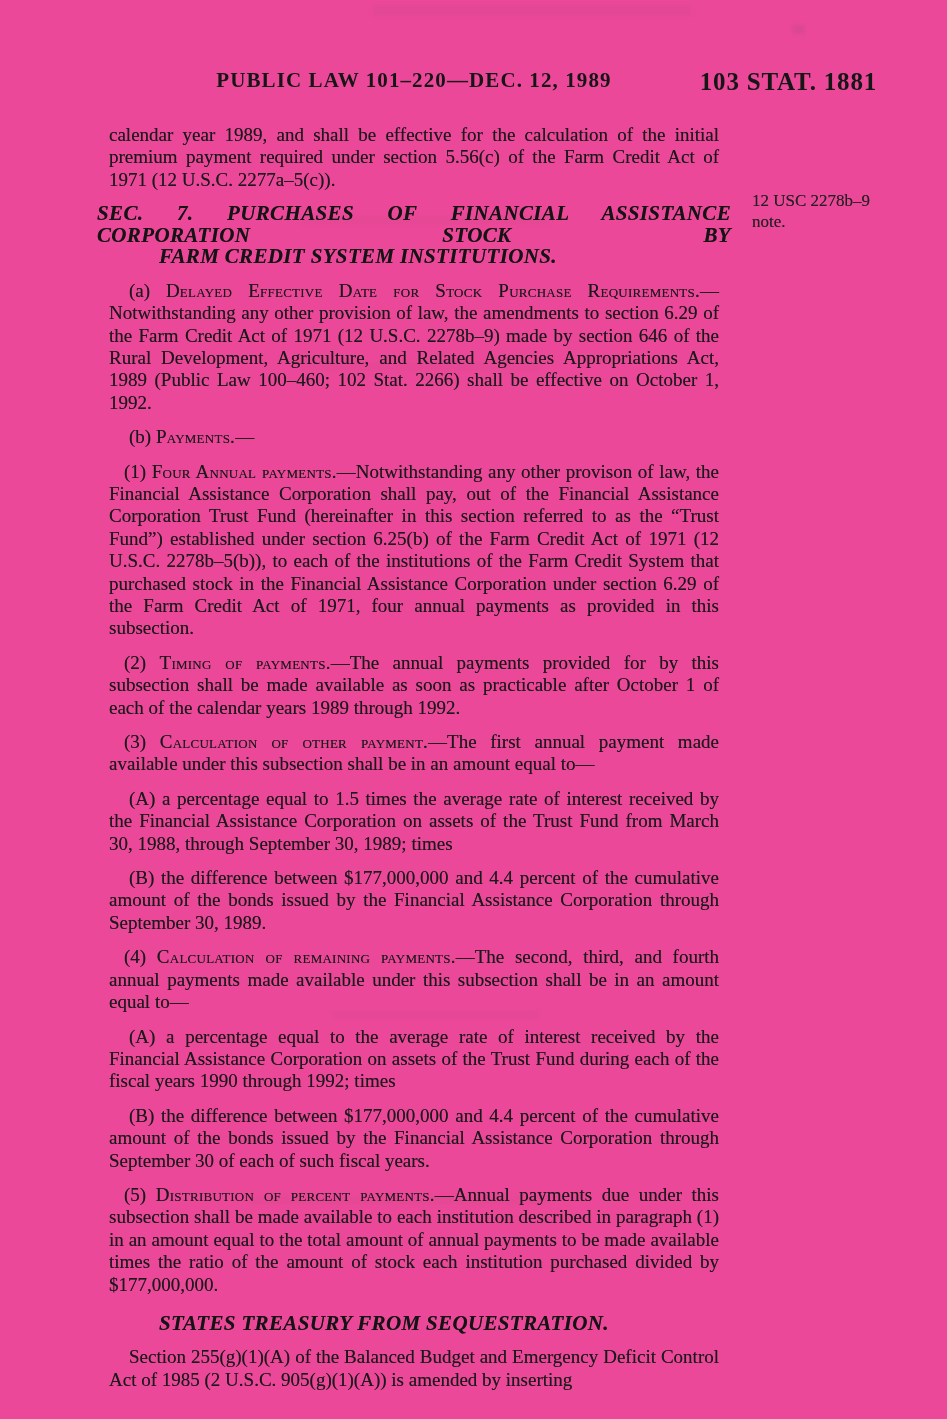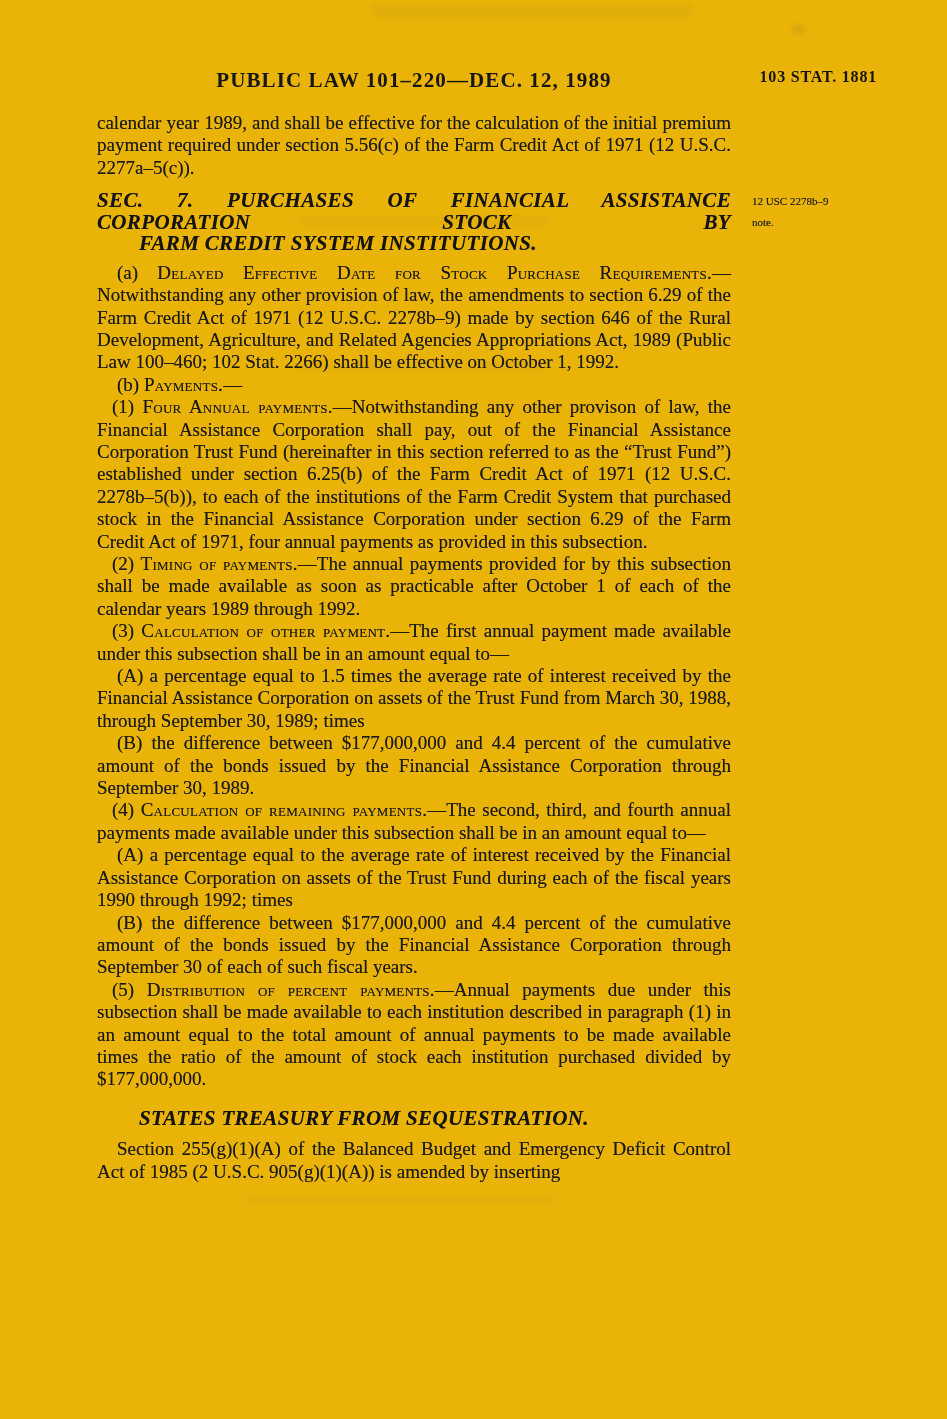--- a/index.html
+++ b/index.html
@@ -12,7 +12,7 @@
     width: 947px;
     height: 1419px;
     margin: 0 auto;
-    background: #eab308;
+    background: #ec4899;
     overflow: hidden;
     font-family: "Liberation Serif", "DejaVu Serif", serif;
     color: #1a1a1a;

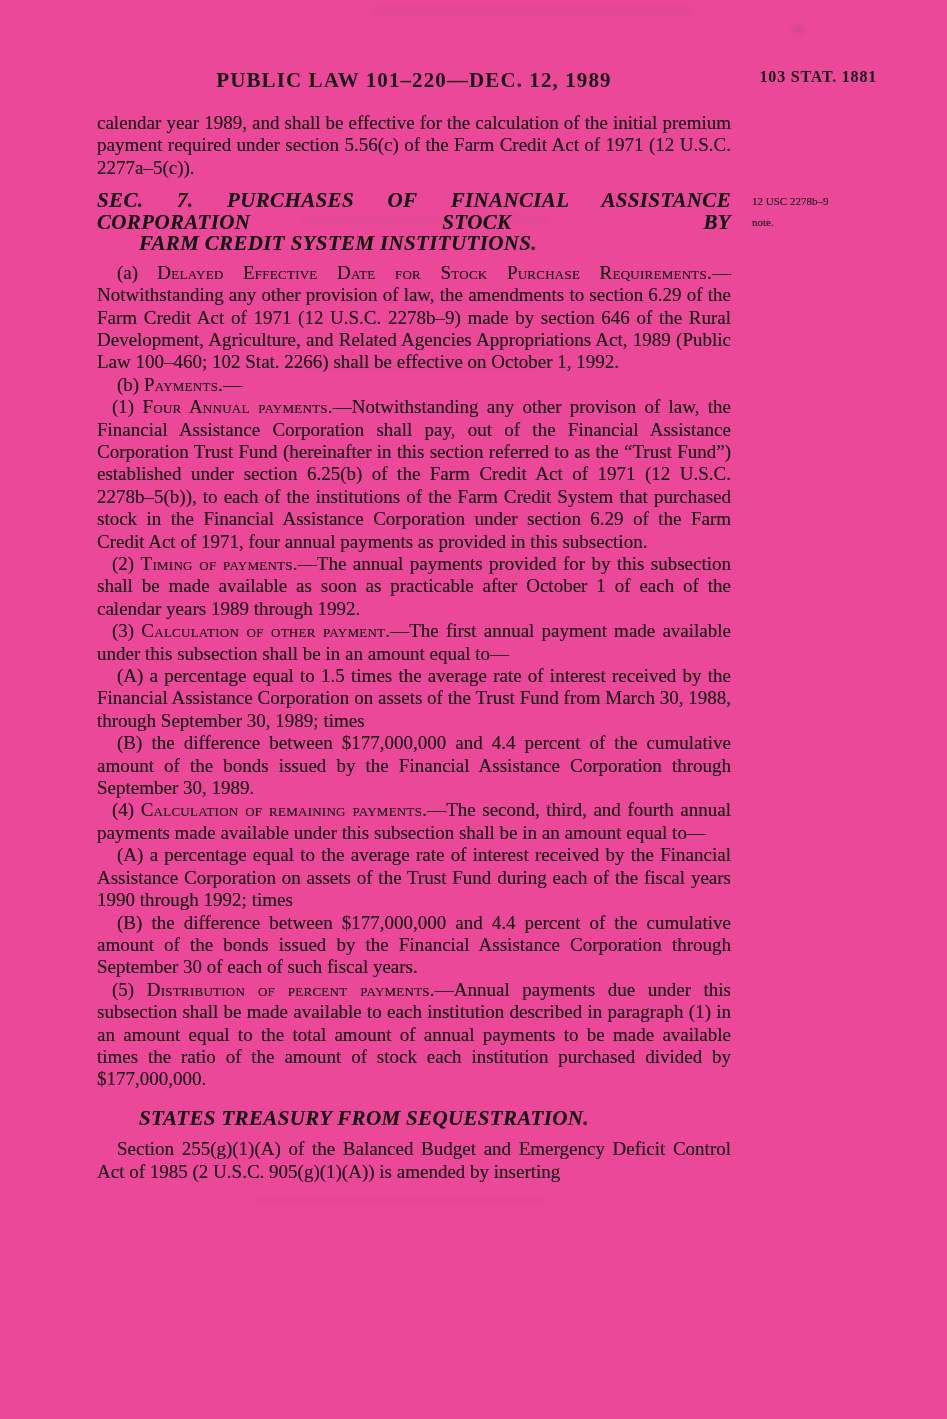--- a/index.html
+++ b/index.html
@@ -34,7 +34,7 @@
     position: absolute;
     top: 68px;
     right: 70px;
-    font-size: 16px;
+    font-size: 25px;
     font-weight: bold;
     letter-spacing: 0.8px;
     white-space: nowrap;

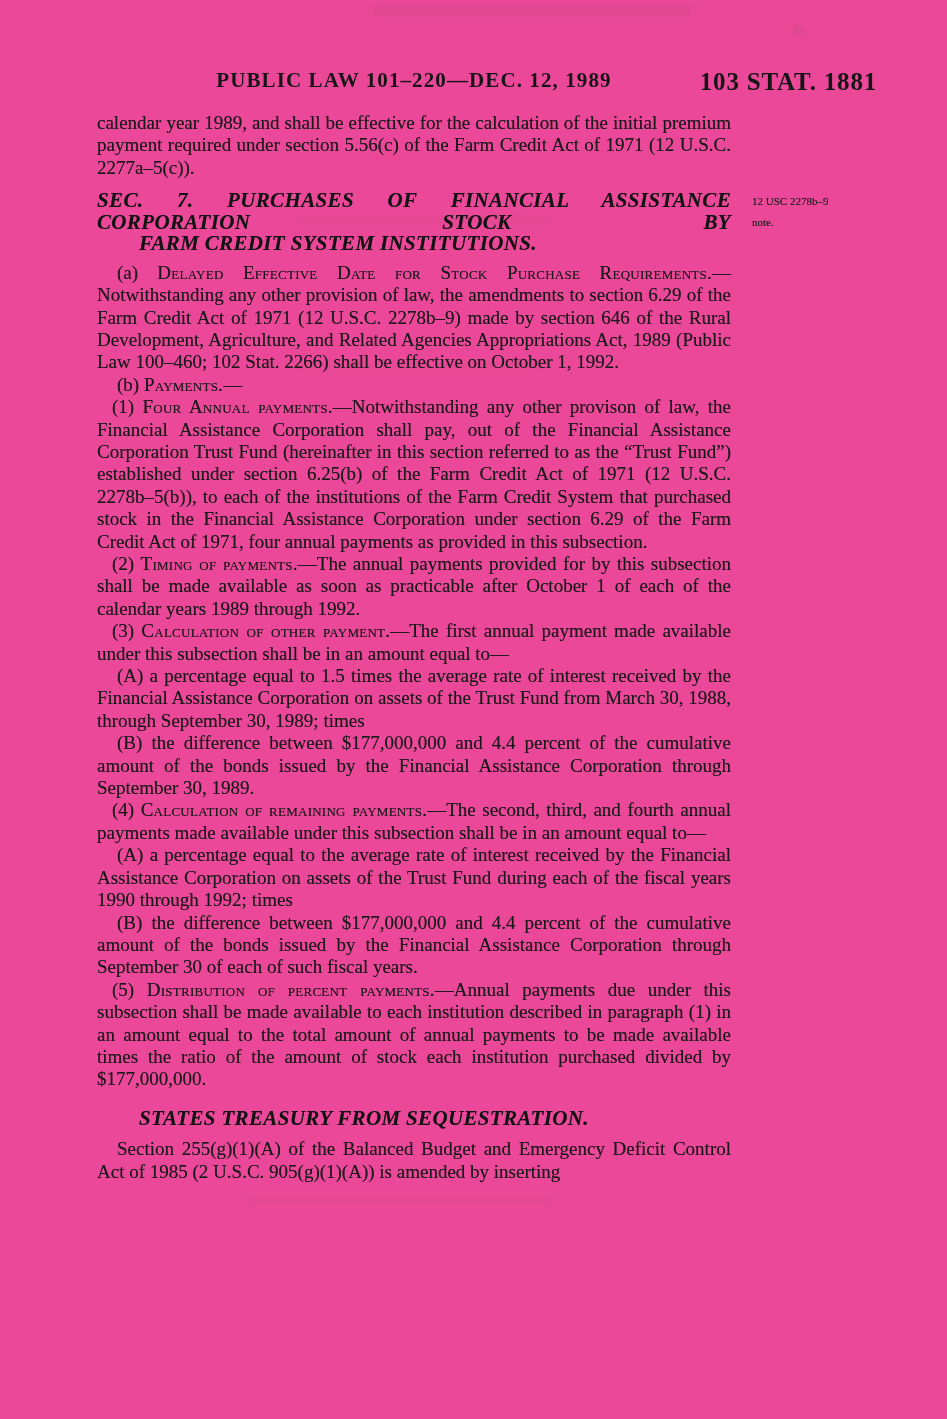--- a/index.html
+++ b/index.html
@@ -51,7 +51,7 @@
     text-align: justify;
     text-shadow: 0 0 0.4px rgba(20,20,20,0.55);
   }
-  .column p { margin: 0; }
+  .column p { margin: 12px; }
   .lead-in {
     font-variant: small-caps;
     letter-spacing: 0.25px;

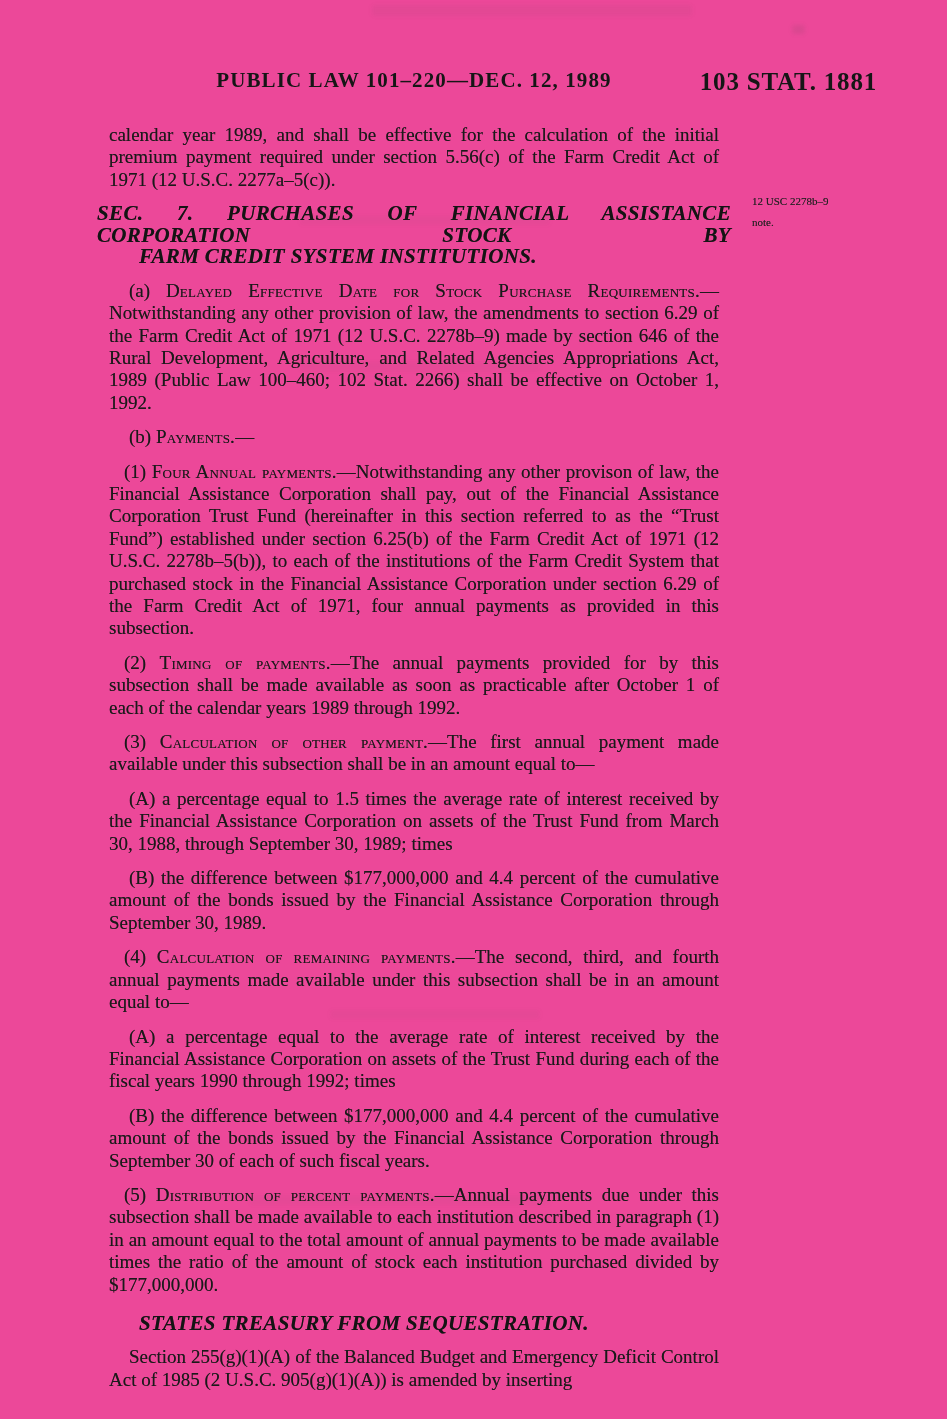--- a/index.html
+++ b/index.html
@@ -88,7 +88,7 @@
     left: 752px;
     top: 191px;
     width: 160px;
-    font-size: 11px;
+    font-size: 17px;
     line-height: 20.5px;
     text-align: left;
     color: #222;

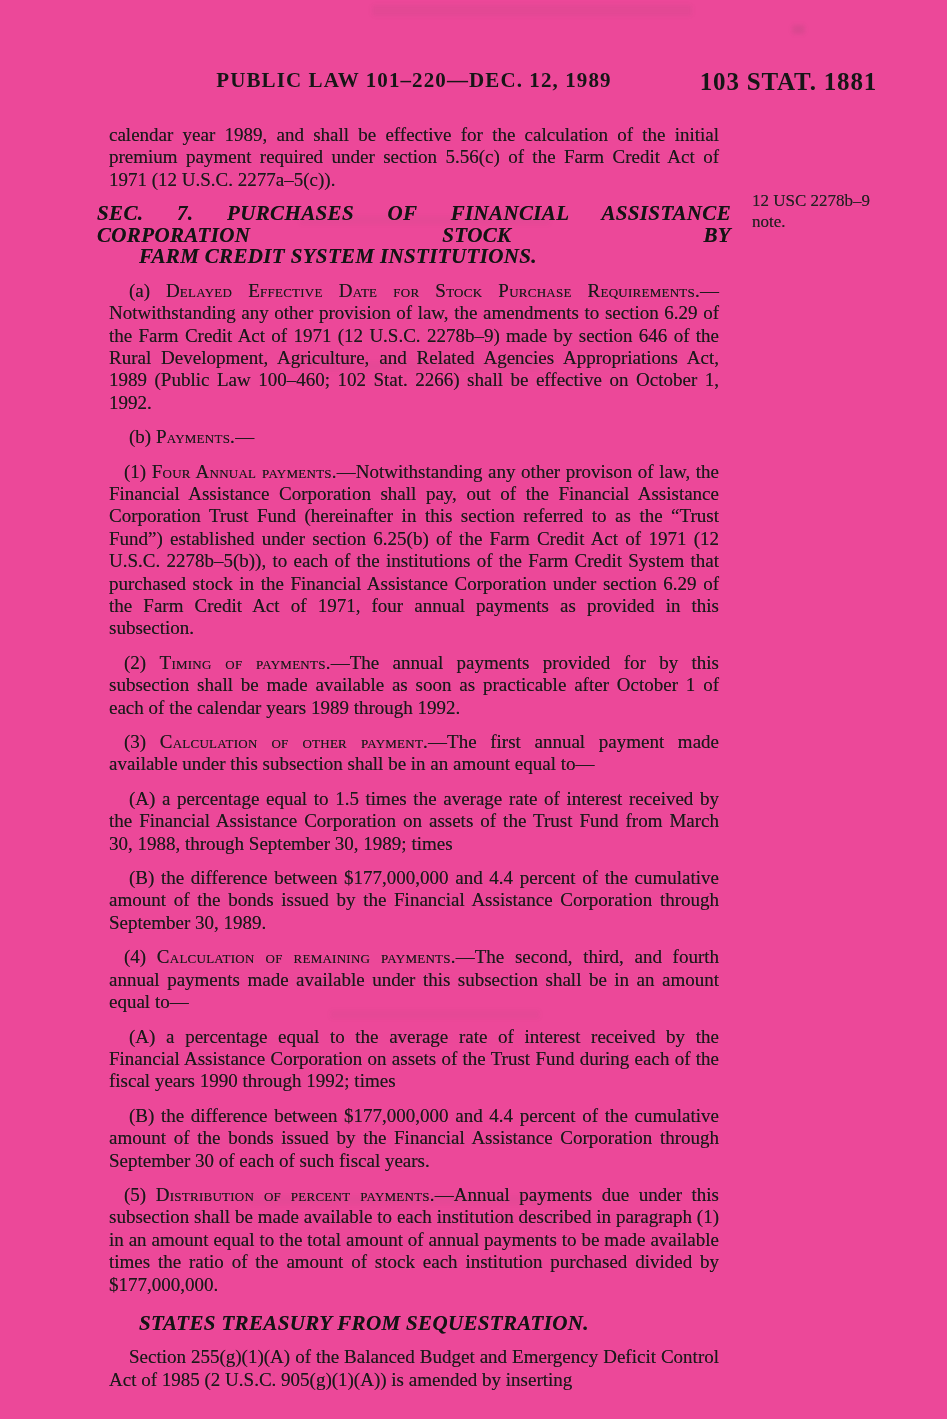--- a/index.html
+++ b/index.html
@@ -76,7 +76,7 @@
   }
   .h-sec .l2 {
     display: block;
-    margin-left: 42px;
+    margin-left: 62px;
     text-align: left;
     text-align-last: left;
   }

